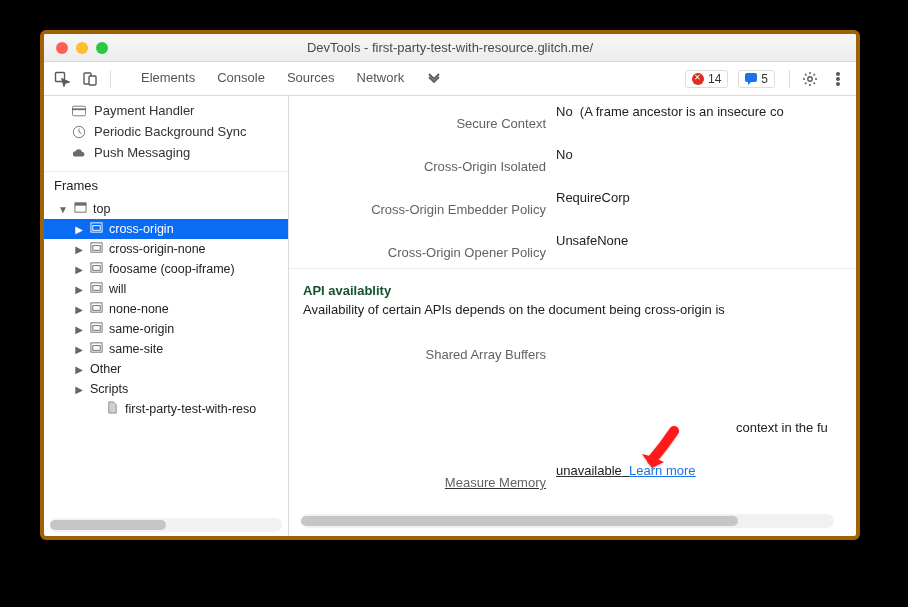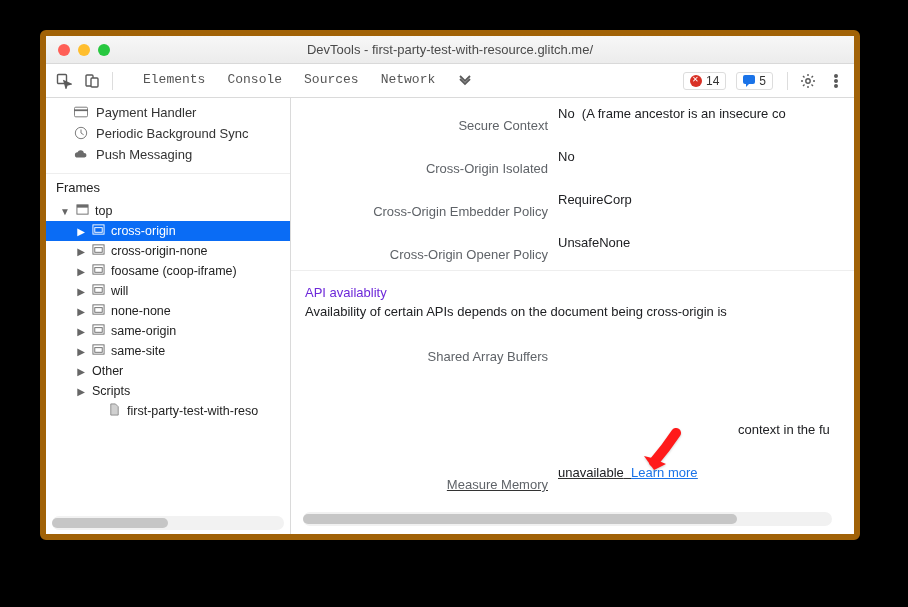--- a/index.html
+++ b/index.html
@@ -4,7 +4,7 @@
 <style>
 * { box-sizing: border-box; margin: 0; padding: 0; font-family: -apple-system, BlinkMacSystemFont, "Segoe UI", Helvetica, Arial, sans-serif; }
 body { background: #000; width: 908px; height: 607px; position: relative; }
-.window { position: absolute; left: 40px; top: 30px; width: 820px; height: 510px; background: #fff; border: 6px solid #a16207; border-radius: 6px; box-shadow: 0 8px 24px rgba(0,0,0,.45); display: flex; flex-direction: column; overflow: hidden; }
+.window { position: absolute; left: 40px; top: 30px; width: 820px; height: 510px; background: #fff; border: 4px solid #a16207; border-radius: 6px; box-shadow: 0 8px 24px rgba(0,0,0,.45); display: flex; flex-direction: column; overflow: hidden; }
 .titlebar { height: 28px; background: linear-gradient(#f7f7f7,#ececec); border-bottom: 1px solid #d9d9d9; display: flex; align-items: center; position: relative; }
 .traffic { display: flex; gap: 8px; padding-left: 12px; }
 .dot { width: 12px; height: 12px; border-radius: 50%; }

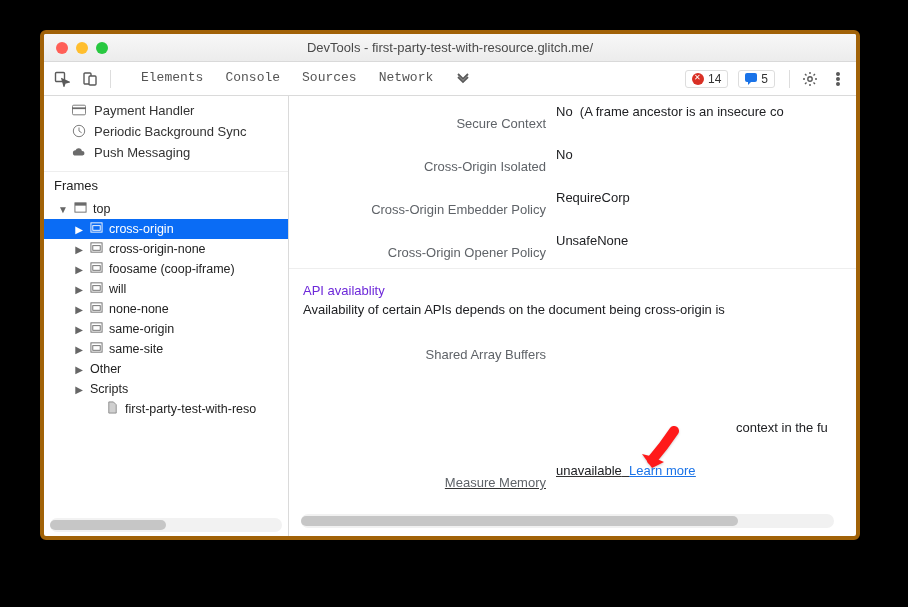--- a/index.html
+++ b/index.html
@@ -14,7 +14,7 @@
 .tbicon { width: 24px; height: 24px; display: flex; align-items: center; justify-content: center; color:#5a5a5a; }
 .tbicon svg { width: 16px; height: 16px; stroke: #5a5a5a; fill: none; stroke-width: 1.4; }
 .tabs { display: flex; gap: 2px; margin-left: 12px; }
-.tab { font-size: 13px; color:#555; padding: 6px 10px; border-bottom: 2px solid transparent; font-family: Liberation Mono, monospace; }
+.tab { font-size: 13px; color:#555; padding: 6px 10px; border-bottom: 2px solid transparent; }
 .tab.active { color:#1a73e8; border-bottom-color:#1a73e8; }
 .spacer { flex: 1; }
 .badge { display:flex; align-items:center; gap:4px; border:1px solid #ddd; border-radius:3px; padding:1px 6px; font-size:12px; color:#333; margin-right:6px;}

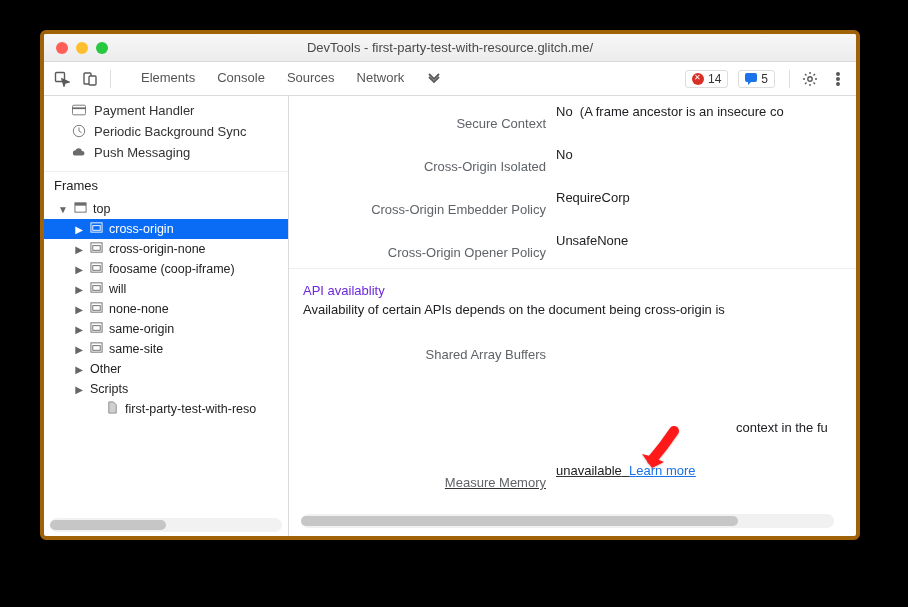--- a/index.html
+++ b/index.html
@@ -27,7 +27,7 @@
 .body { flex:1; display:flex; overflow:hidden; }
 .sidebar { width: 245px; border-right: 1px solid #dadada; display:flex; flex-direction:column; font-size:13px; color:#333; overflow:hidden;}
 .side-top { padding: 4px 0 8px 0; }
-.side-item { display:flex; align-items:flex-start; gap:8px; padding:3px 12px 3px 28px; color:#333; }
+.side-item { display:flex; align-items:flex-end; gap:8px; padding:3px 12px 3px 28px; color:#333; }
 .side-item svg { width:14px; height:14px; fill:#6b6b6b; }
 .section-hdr { padding: 6px 10px; color:#222; font-size:13px; border-top:1px solid #eee; }
 .tree { flex:1; overflow:hidden; }

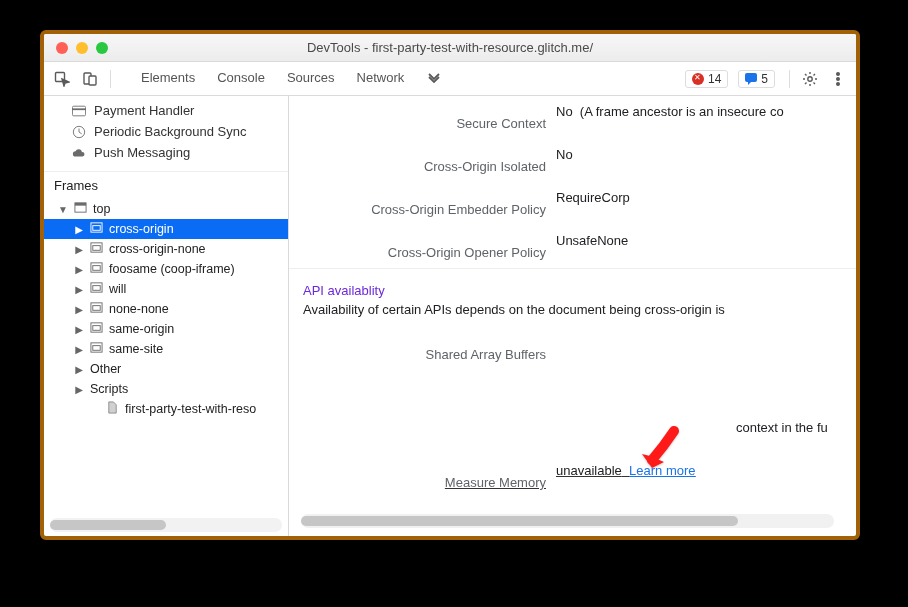--- a/index.html
+++ b/index.html
@@ -46,7 +46,7 @@
 .row { display:flex; align-items:flex-start; gap:10px; padding:8px 12px; }
 .row .lbl { width:245px; text-align:right; color:#5f6368;margin-top:12px; }
 .row .val { color:#202124; white-space:nowrap; }
-.section-title { padding:14px 14px 4px 14px; font-weight:400; color:#6d28d9; border-top:1px solid #eee;}
+.section-title { padding:14px 14px 4px 14px; font-weight:700; color:#14532d; border-top:1px solid #eee;}
 .section-desc { padding:0 29px 10px 14px; color:#202124; white-space:nowrap;}
 .link { color:#1a73e8; text-decoration:underline; }
 .main-scroll { position:absolute; left:12px; right:22px; bottom:8px; height:14px; background:#f1f1f1; border-radius:7px;}

